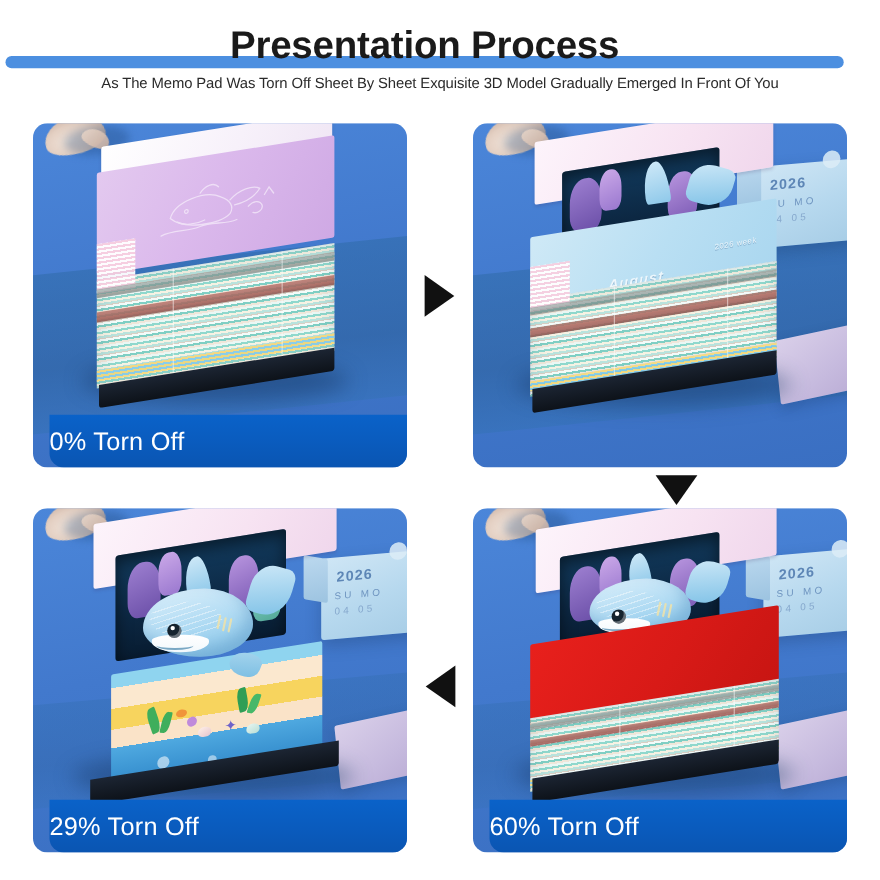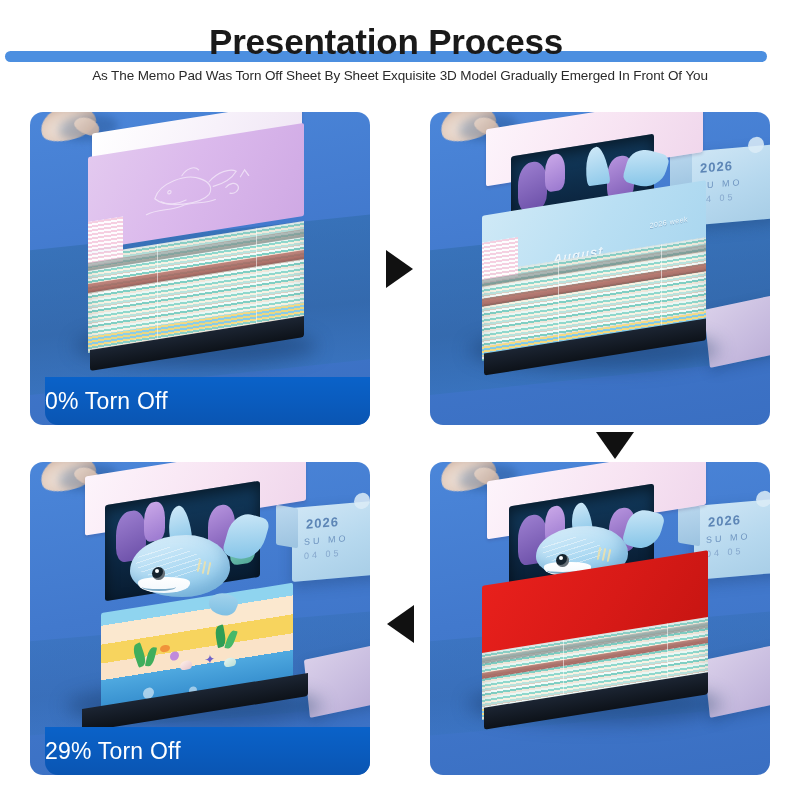--- a/index.html
+++ b/index.html
@@ -533,6 +533,9 @@
         <div class="base"></div>
       </div>
     </div>
+    <div class="caption">
+      <span class="caption-text">60% Torn Off</span>
+    </div>
   </div>
 
   <div class="arrow arrow-right" id="arrow-1-2"></div>

